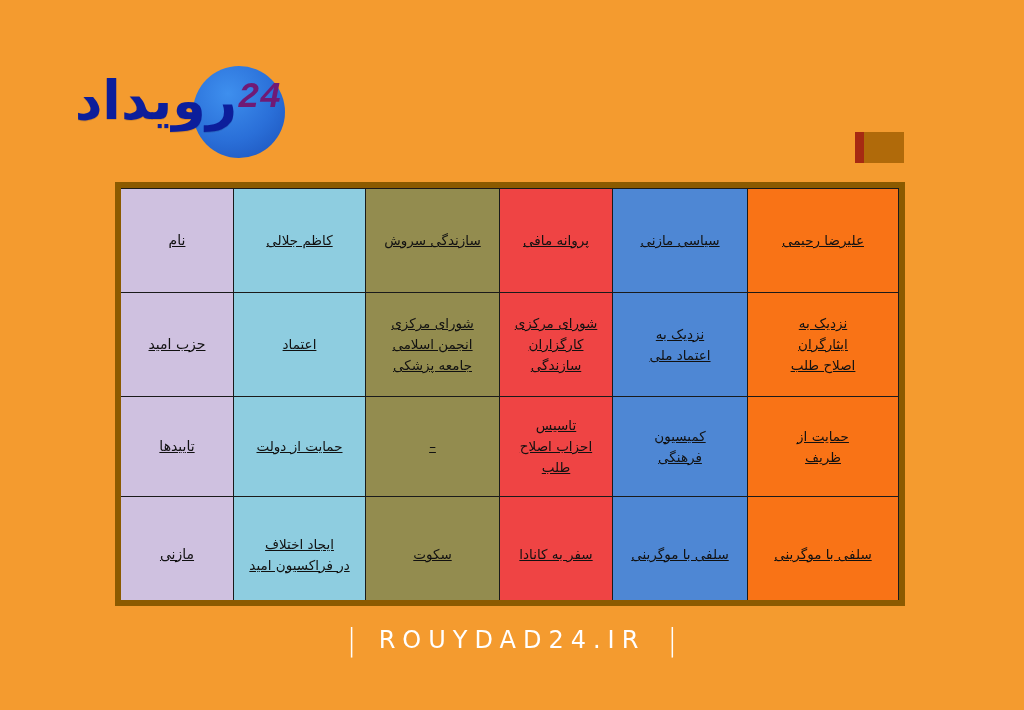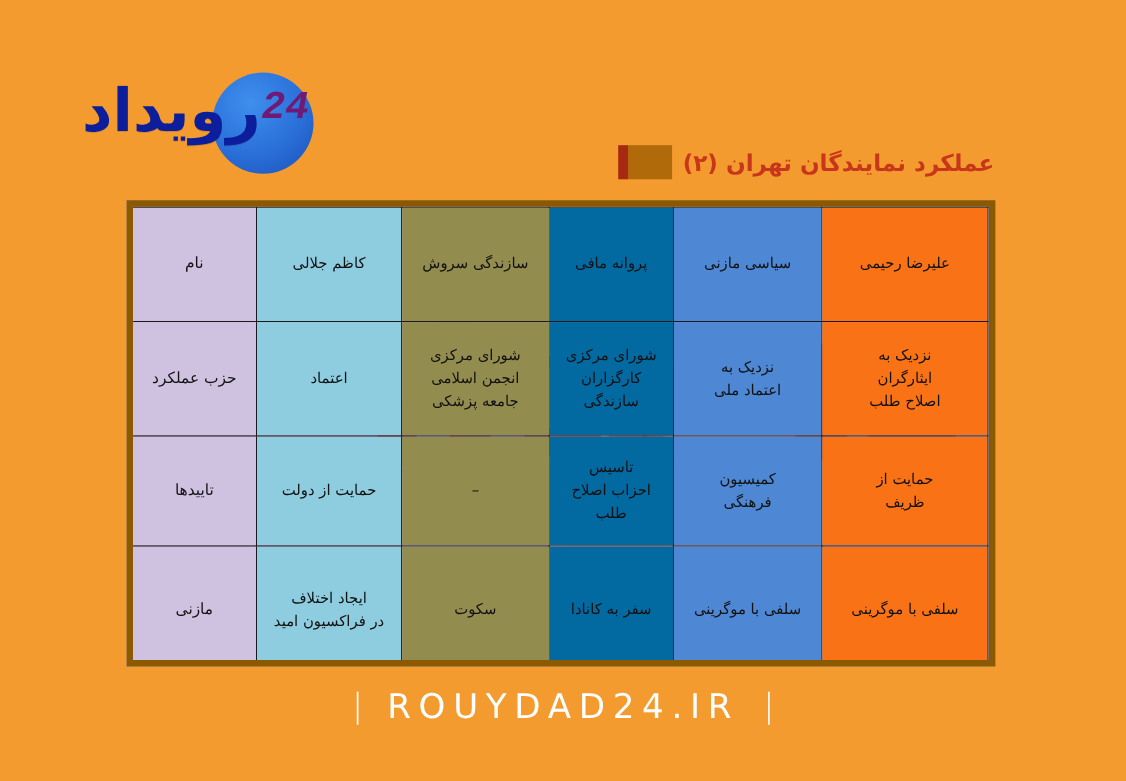--- a/index.html
+++ b/index.html
@@ -108,7 +108,6 @@
 </div>
 
 <div id="title-row">
-  <div id="title-text">عملکرد نمایندگان تهران (۲)</div>
   <div id="title-accent">
     <div class="box"></div>
     <div class="bar"></div>

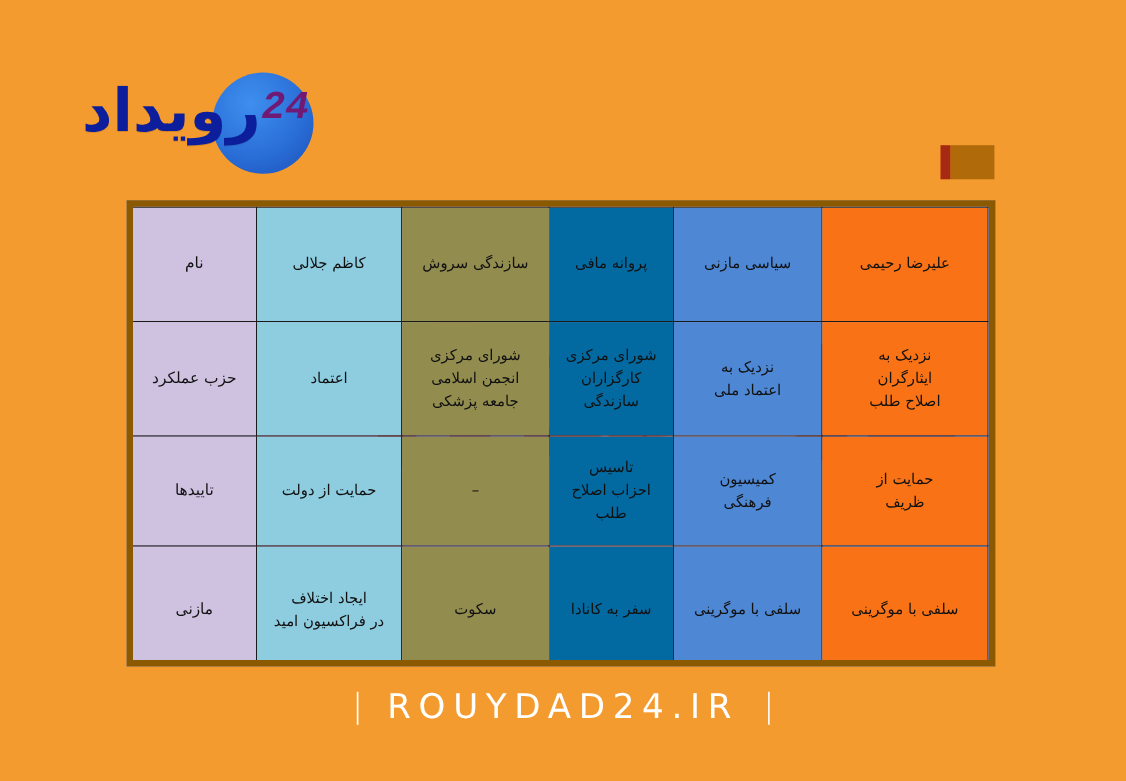--- a/index.html
+++ b/index.html
@@ -69,7 +69,7 @@
     text-align:center; vertical-align:middle;
     font-size:13.5px; color:#111; line-height:1.55;
     padding:4px 6px;
-    position:relative; z-index:2;
+    position:relative; z-index:2;text-decoration:underline;
   }
   td.head{ background:#CFC1E0; font-size:14px; }
   td.c-cyan{ background:#8ECDE0;margin-top:24px; }

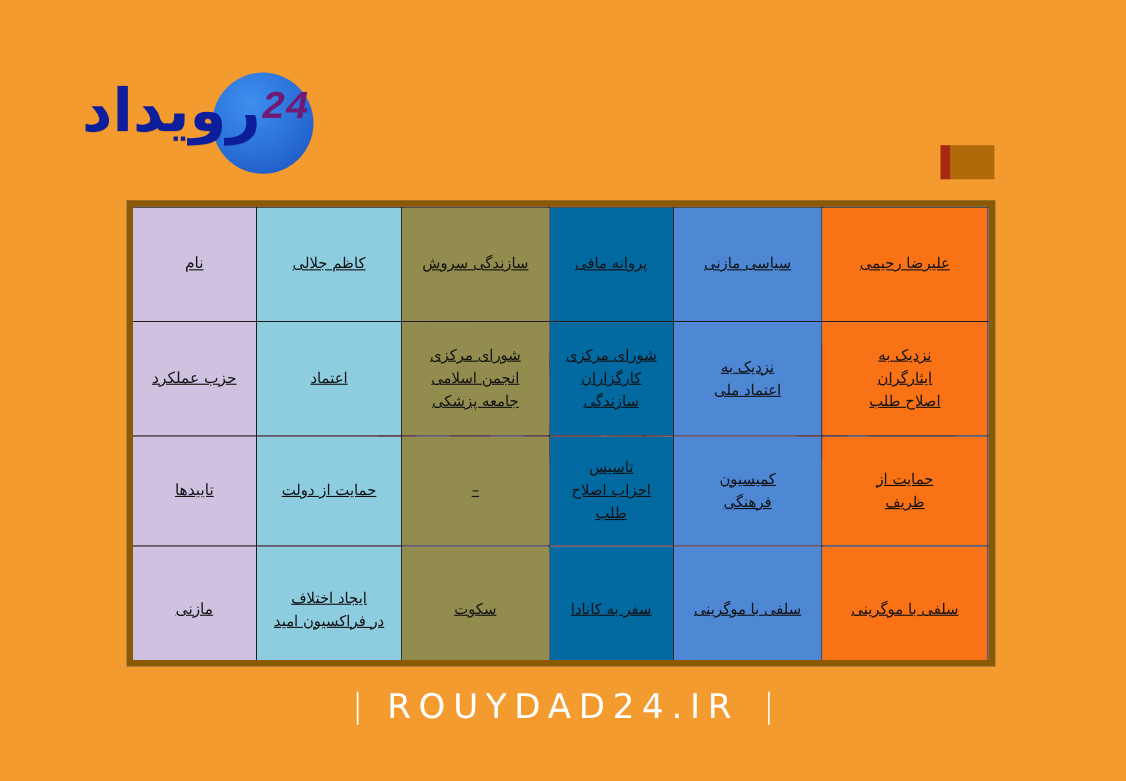--- a/index.html
+++ b/index.html
@@ -74,7 +74,7 @@
   td.head{ background:#CFC1E0; font-size:14px; }
   td.c-cyan{ background:#8ECDE0;margin-top:24px; }
   td.c-olive{ background:#938C4F; }
-  td.c-salmon{ background:#0369a1; }
+  td.c-salmon{ background:#ef4444; }
   td.c-blue{ background:#4E87D4; }
   td.c-lav{ background:#f97316; }
   tr.r1 { height:104px; }

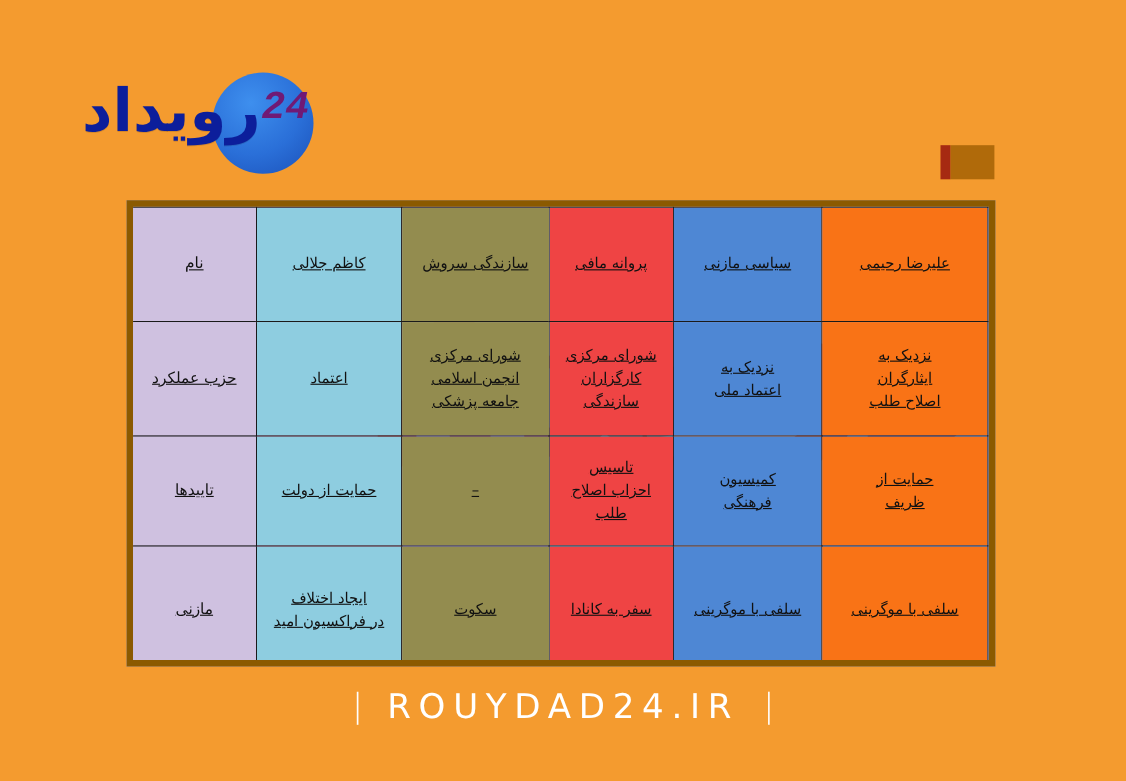--- a/index.html
+++ b/index.html
@@ -140,7 +140,7 @@
         <td class="c-salmon">شورای مرکزی<br>کارگزاران<br>سازندگی</td>
         <td class="c-olive">شورای مرکزی<br>انجمن اسلامی<br>جامعه پزشکی</td>
         <td class="c-cyan">اعتماد</td>
-        <td class="head">حزب عملکرد</td>
+        <td class="head">حزب امید</td>
       </tr>
       <tr class="r3">
         <td class="c-lav">حمایت از<br>ظریف</td>

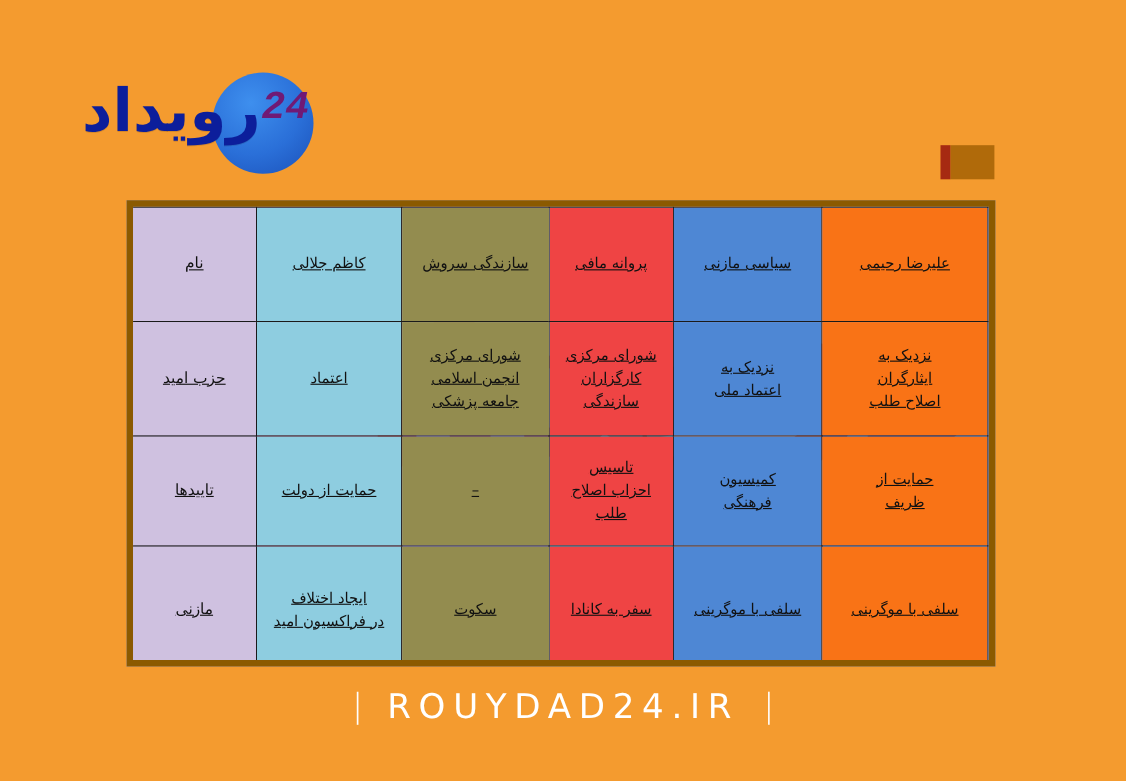--- a/index.html
+++ b/index.html
@@ -95,7 +95,7 @@
   }
   #footer .pipe{ color:#fff; font-size:30px; font-weight:300; line-height:1; }
   #footer .url{
-    color:#fff; font-size:31px; letter-spacing:7px; font-weight:400;
+    color:#fff; font-size:24px; letter-spacing:7px; font-weight:400;
   }
 </style>
 </head>

